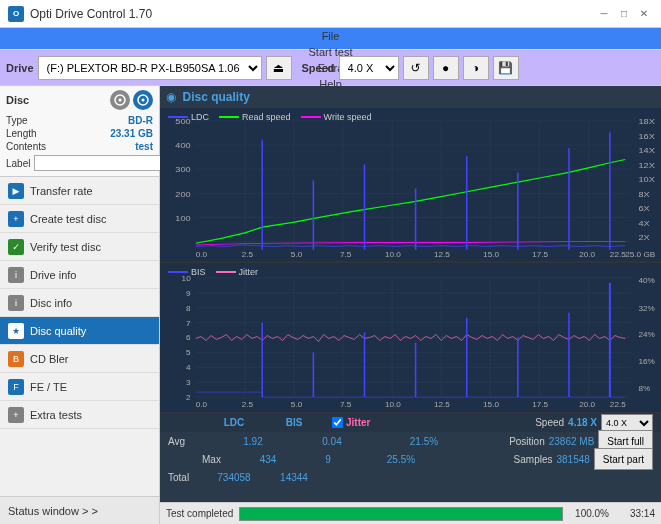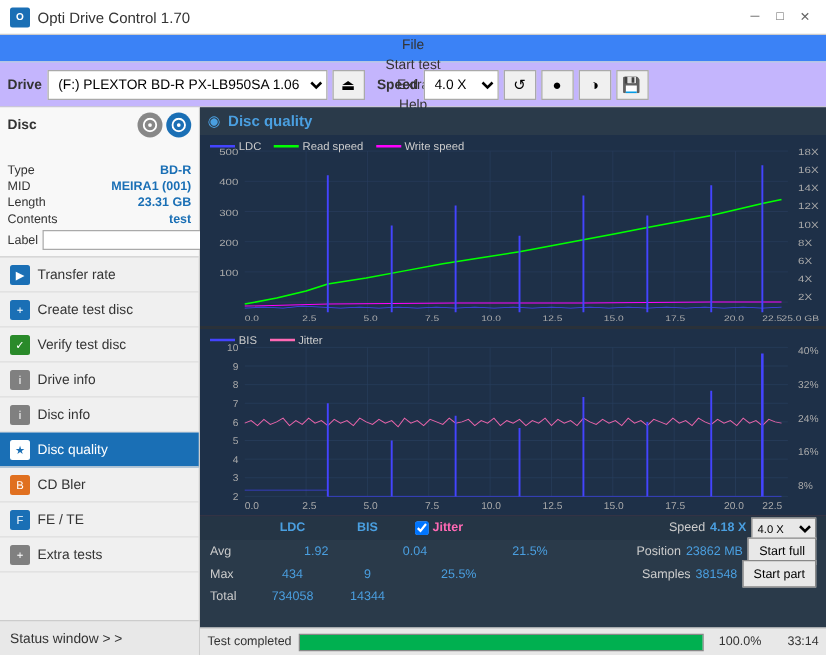--- a/index.html
+++ b/index.html
@@ -33,7 +33,7 @@
     
     
     .disc-panel { padding: 4px 6px; border-bottom: 1px solid #ccc; background: #f8f8f8; }
-    .disc-panel-header { display: flex; align-items: center; justify-content: space-between; margin-bottom: 21px; }
+    .disc-panel-header { display: flex; align-items: center; justify-content: space-between; margin-bottom: 5px; }
     .disc-label { font-size: 11px; font-weight: bold; color: #333; }
     .disc-icon { width: 20px; height: 20px; background: #1a6fb5; border-radius: 50%; display: flex; align-items: center; justify-content: center; }
     .disc-row { display: flex; justify-content: space-between; margin-bottom: 2px; }

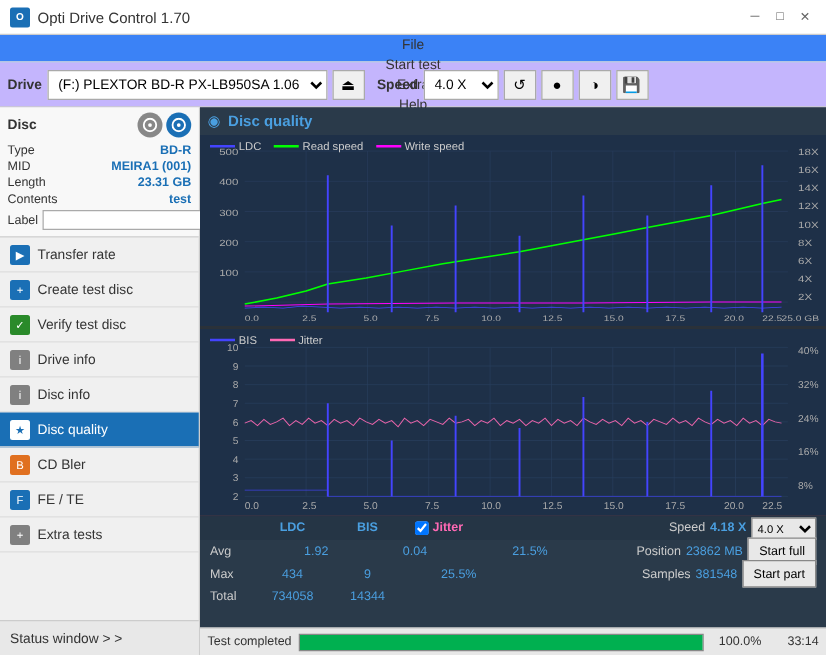--- a/index.html
+++ b/index.html
@@ -164,10 +164,6 @@
         <span class="disc-val">BD-R</span>
       </div>
       <div class="disc-row">
-        <span class="disc-key">MID</span>
-        <span class="disc-val">MEIRA1 (001)</span>
-      </div>
-      <div class="disc-row">
         <span class="disc-key">Length</span>
         <span class="disc-val">23.31 GB</span>
       </div>

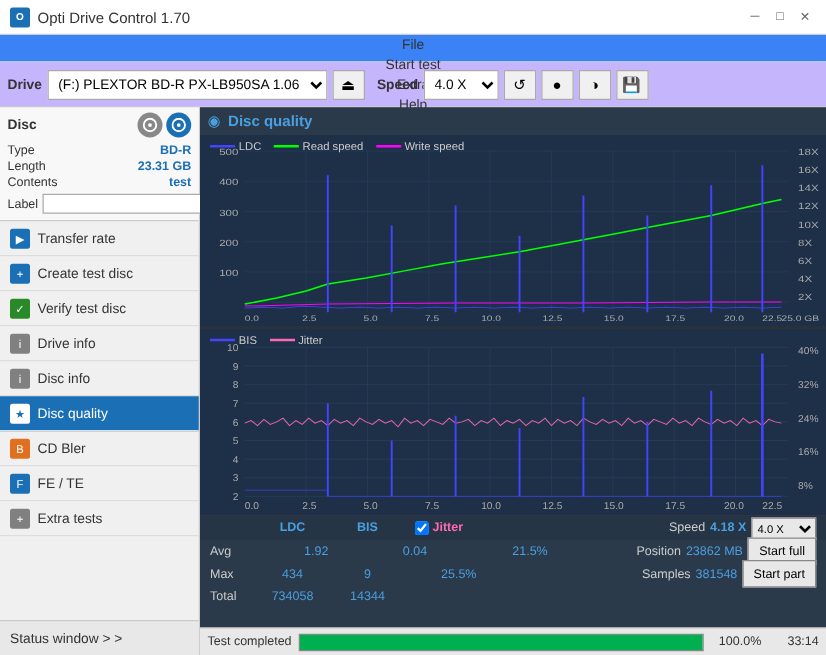--- a/index.html
+++ b/index.html
@@ -419,7 +419,7 @@
       </div>
 
       <div style="display:flex;align-items:center;padding:1px 8px;height:18px;">
-        <span style="width:36px;color:#ccc;font-size:10px;">Max</span>
+        <span style="width:36px;color:#ccc;font-size:10px;margin-left:34px;">Max</span>
         <span style="width:60px;text-align:center;color:#4a9fe0;font-size:10px;">434</span>
         <span style="width:60px;text-align:center;color:#4a9fe0;font-size:10px;">9</span>
         <span style="width:70px;text-align:center;color:#4a9fe0;font-size:10px;margin-left:8px;">25.5%</span>

